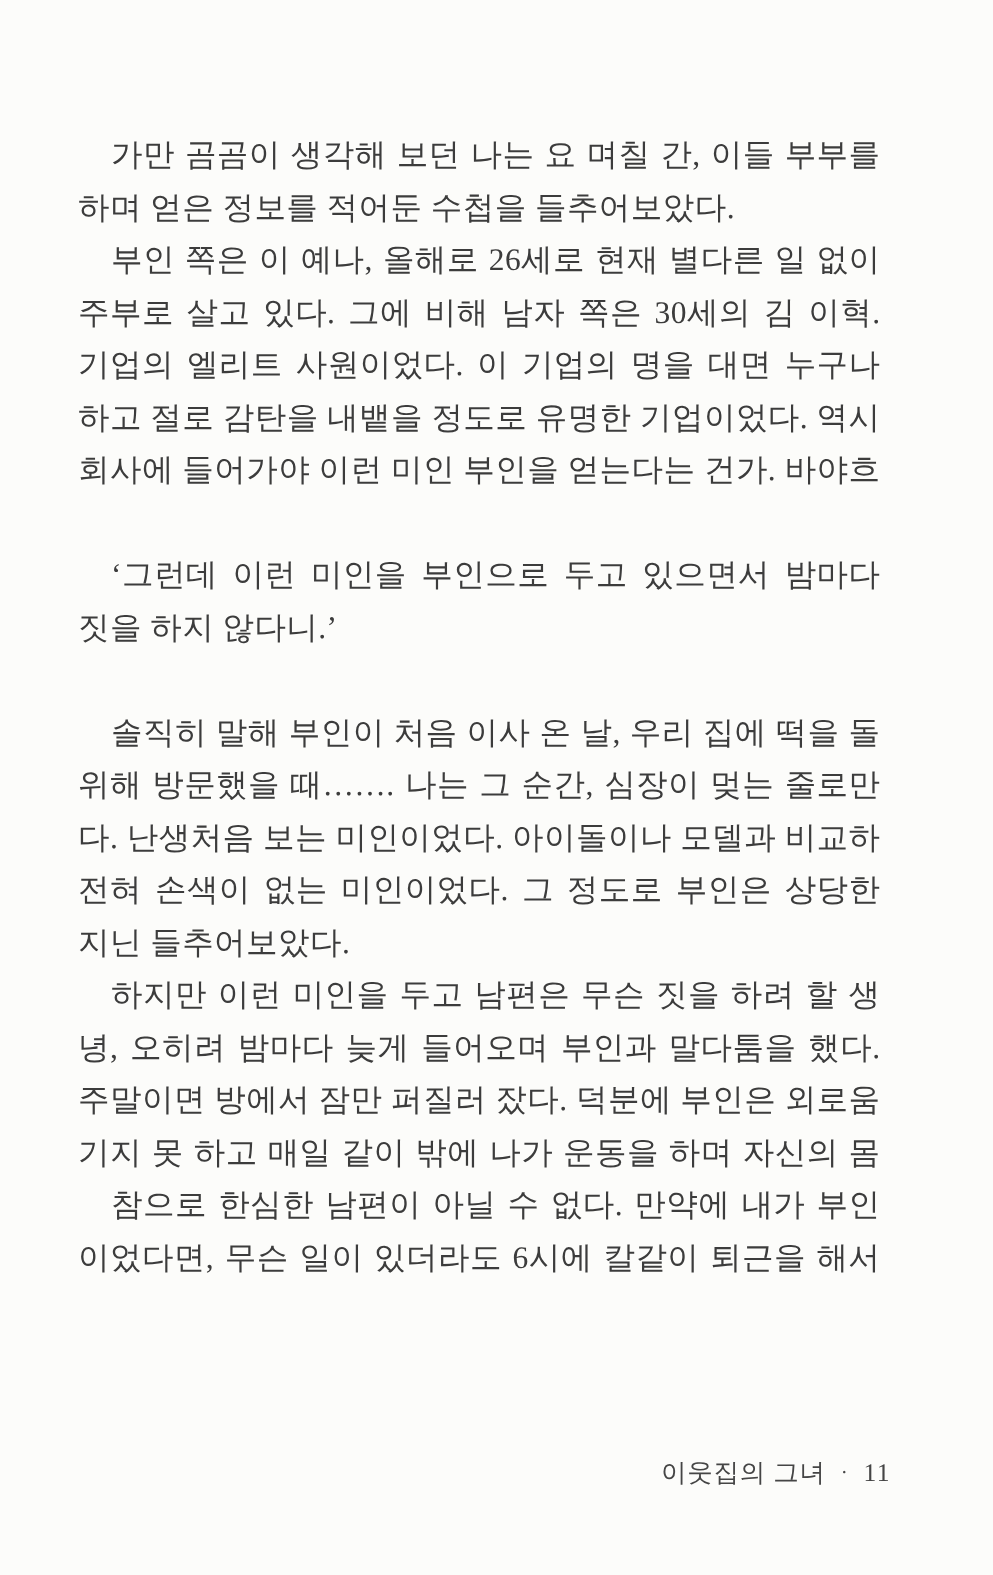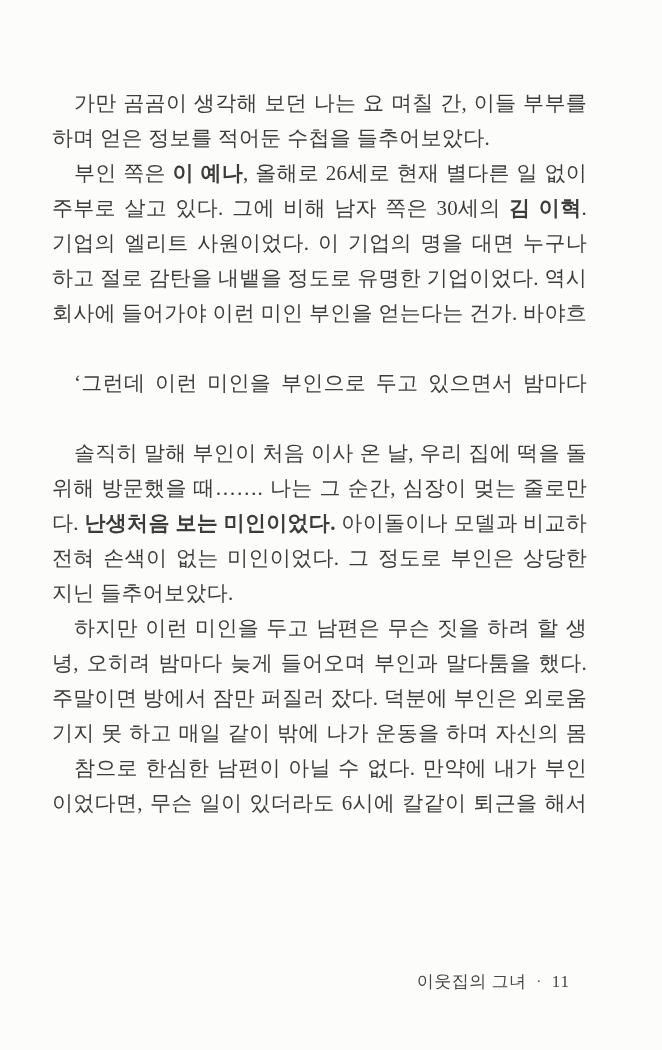--- a/index.html
+++ b/index.html
@@ -40,7 +40,7 @@
     text-indent: 22px;
   }
   .line .b {
-    font-weight: bold;
+    font-weight: normal;
     margin-top: 41px;
   }
   .blank {

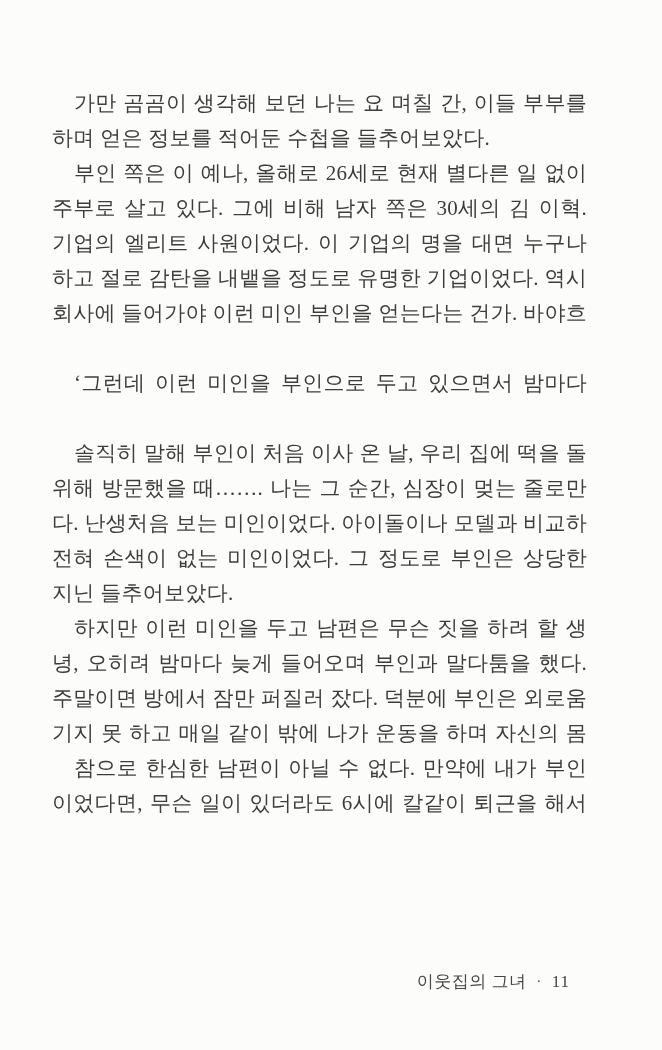--- a/index.html
+++ b/index.html
@@ -79,6 +79,7 @@
       <div class="line"><span>회사에 들어가야 이런 미인 부인을 얻는다는 건가. 바야흐로 인</span></div>
       <div class="blank"></div>
       <div class="line indent"><span>‘그런데 이런 미인을 부인으로 두고 있으면서 밤마다 별다른</span></div>
+      <div class="line end"><span>짓을 하지 않다니.’</span></div>
       <div class="blank"></div>
       <div class="line indent"><span>솔직히 말해 부인이 처음 이사 온 날, 우리 집에 떡을 돌리기</span></div>
       <div class="line"><span>위해 방문했을 때……. 나는 그 순간, 심장이 멎는 줄로만 알았</span></div>

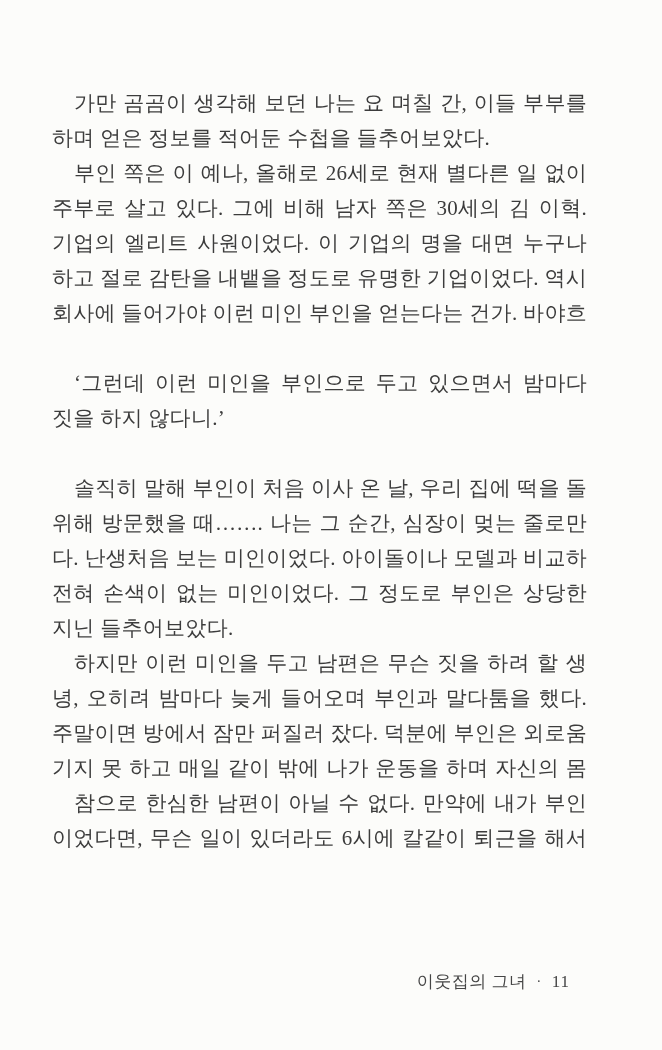--- a/index.html
+++ b/index.html
@@ -49,7 +49,7 @@
   .footer {
     position: absolute;
     top: 970px;
-    right: 92px;
+    right: 68px;
     font-size: 17px;
     letter-spacing: 0.5px;
     color: #454545;

